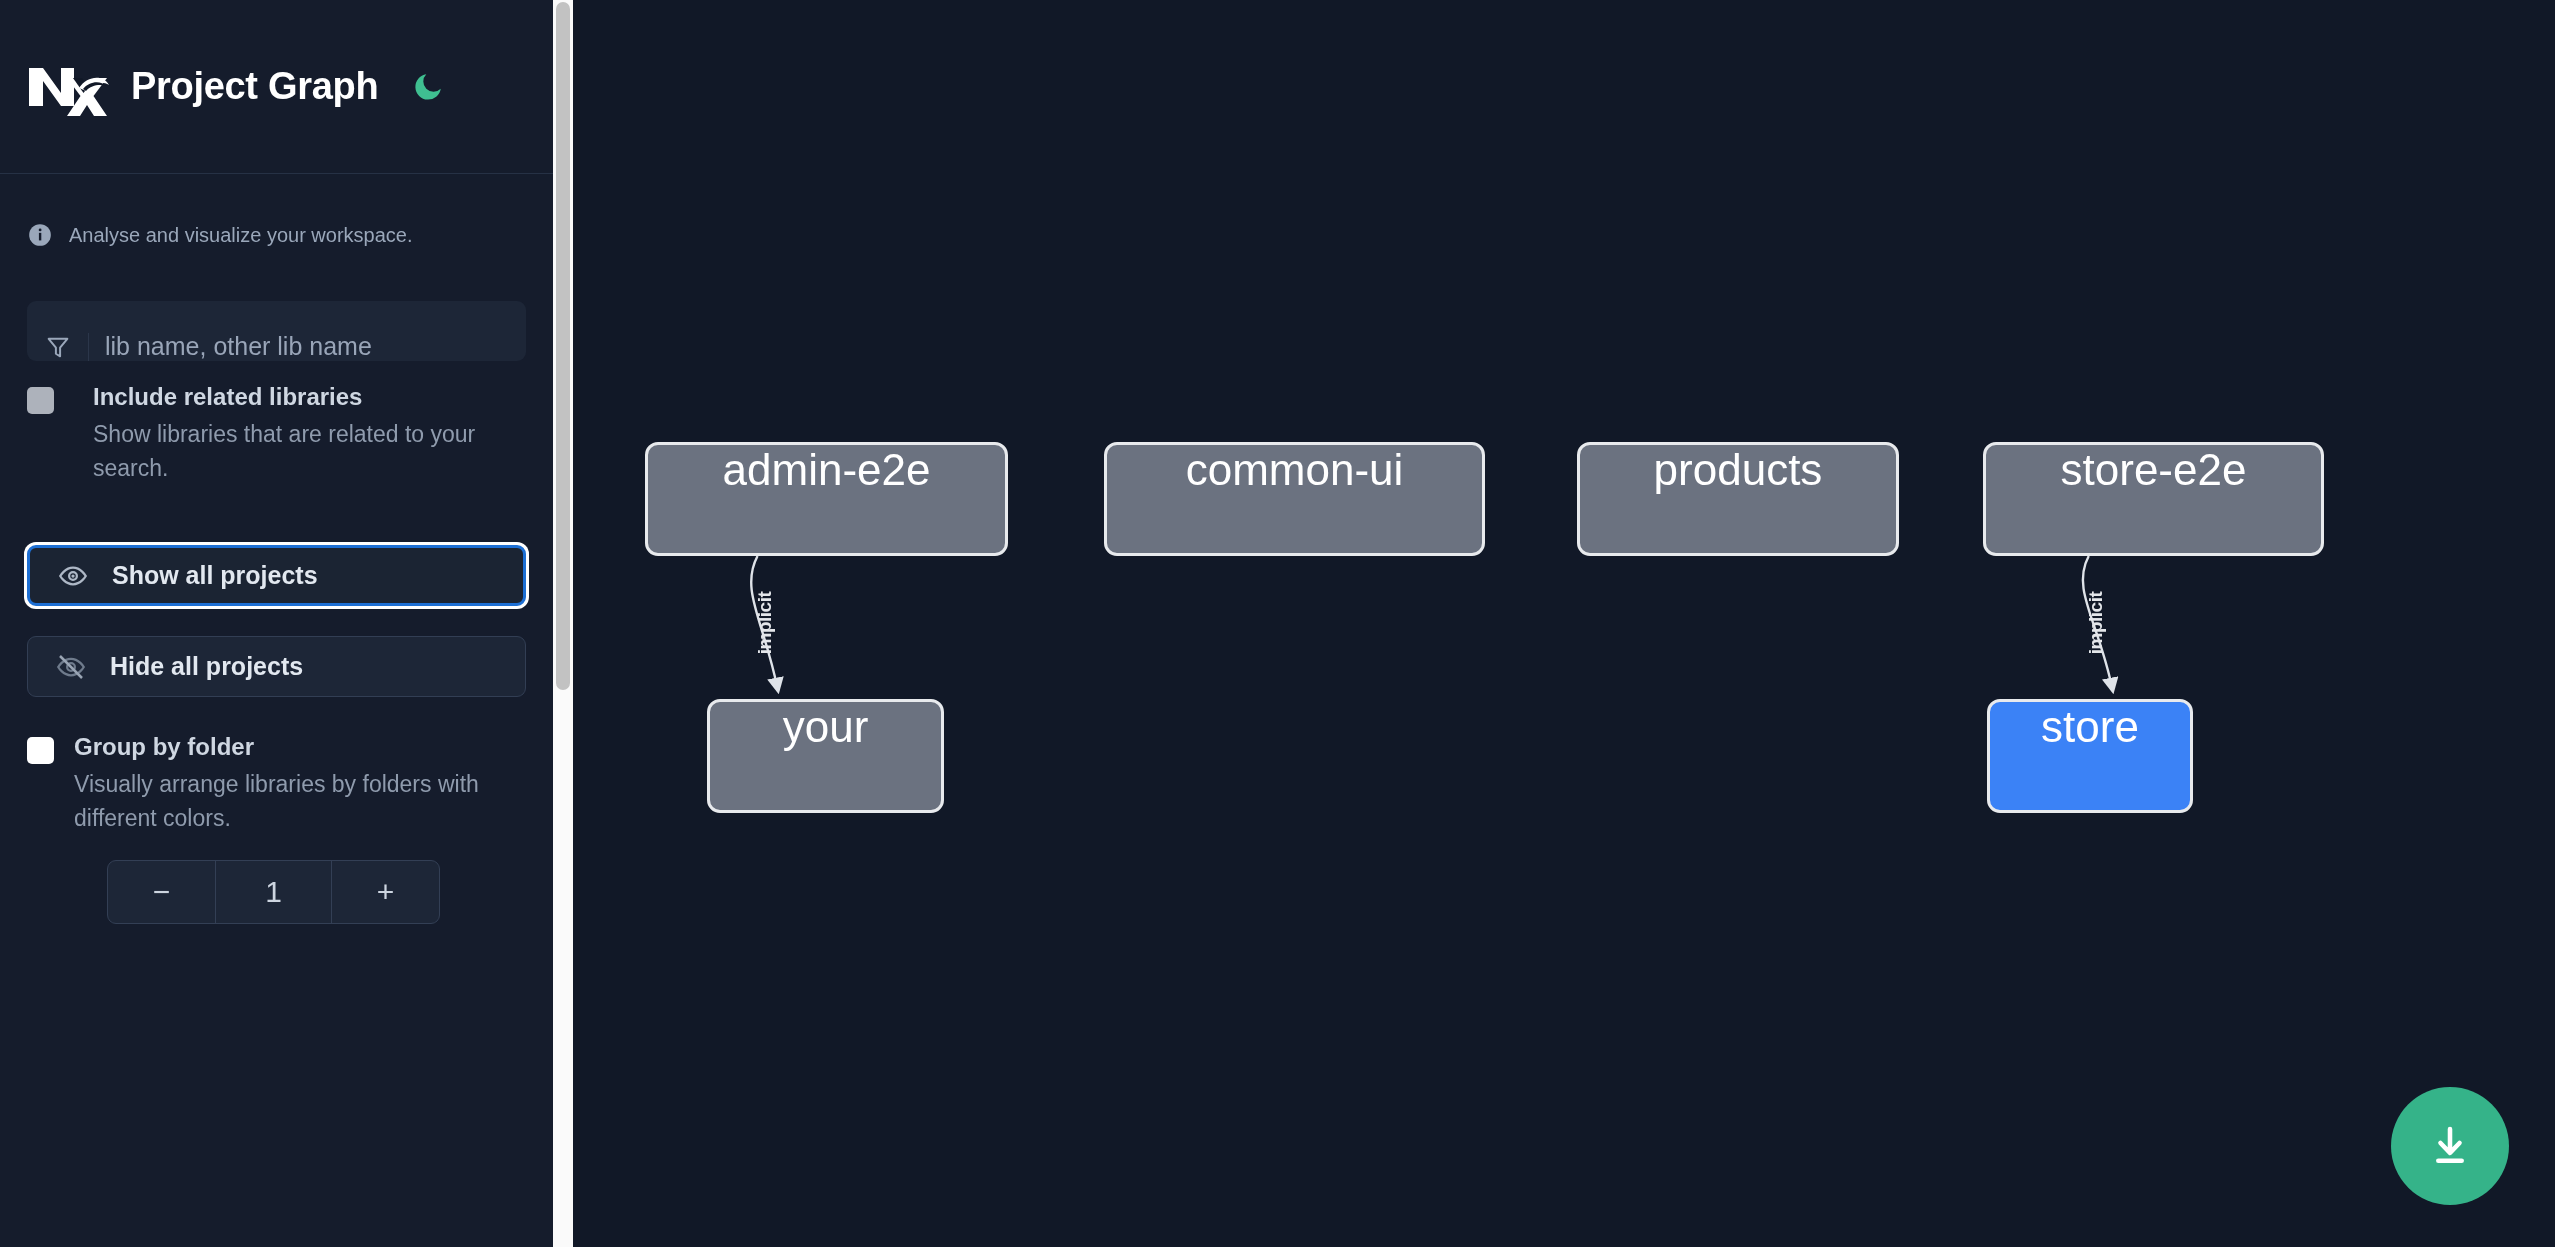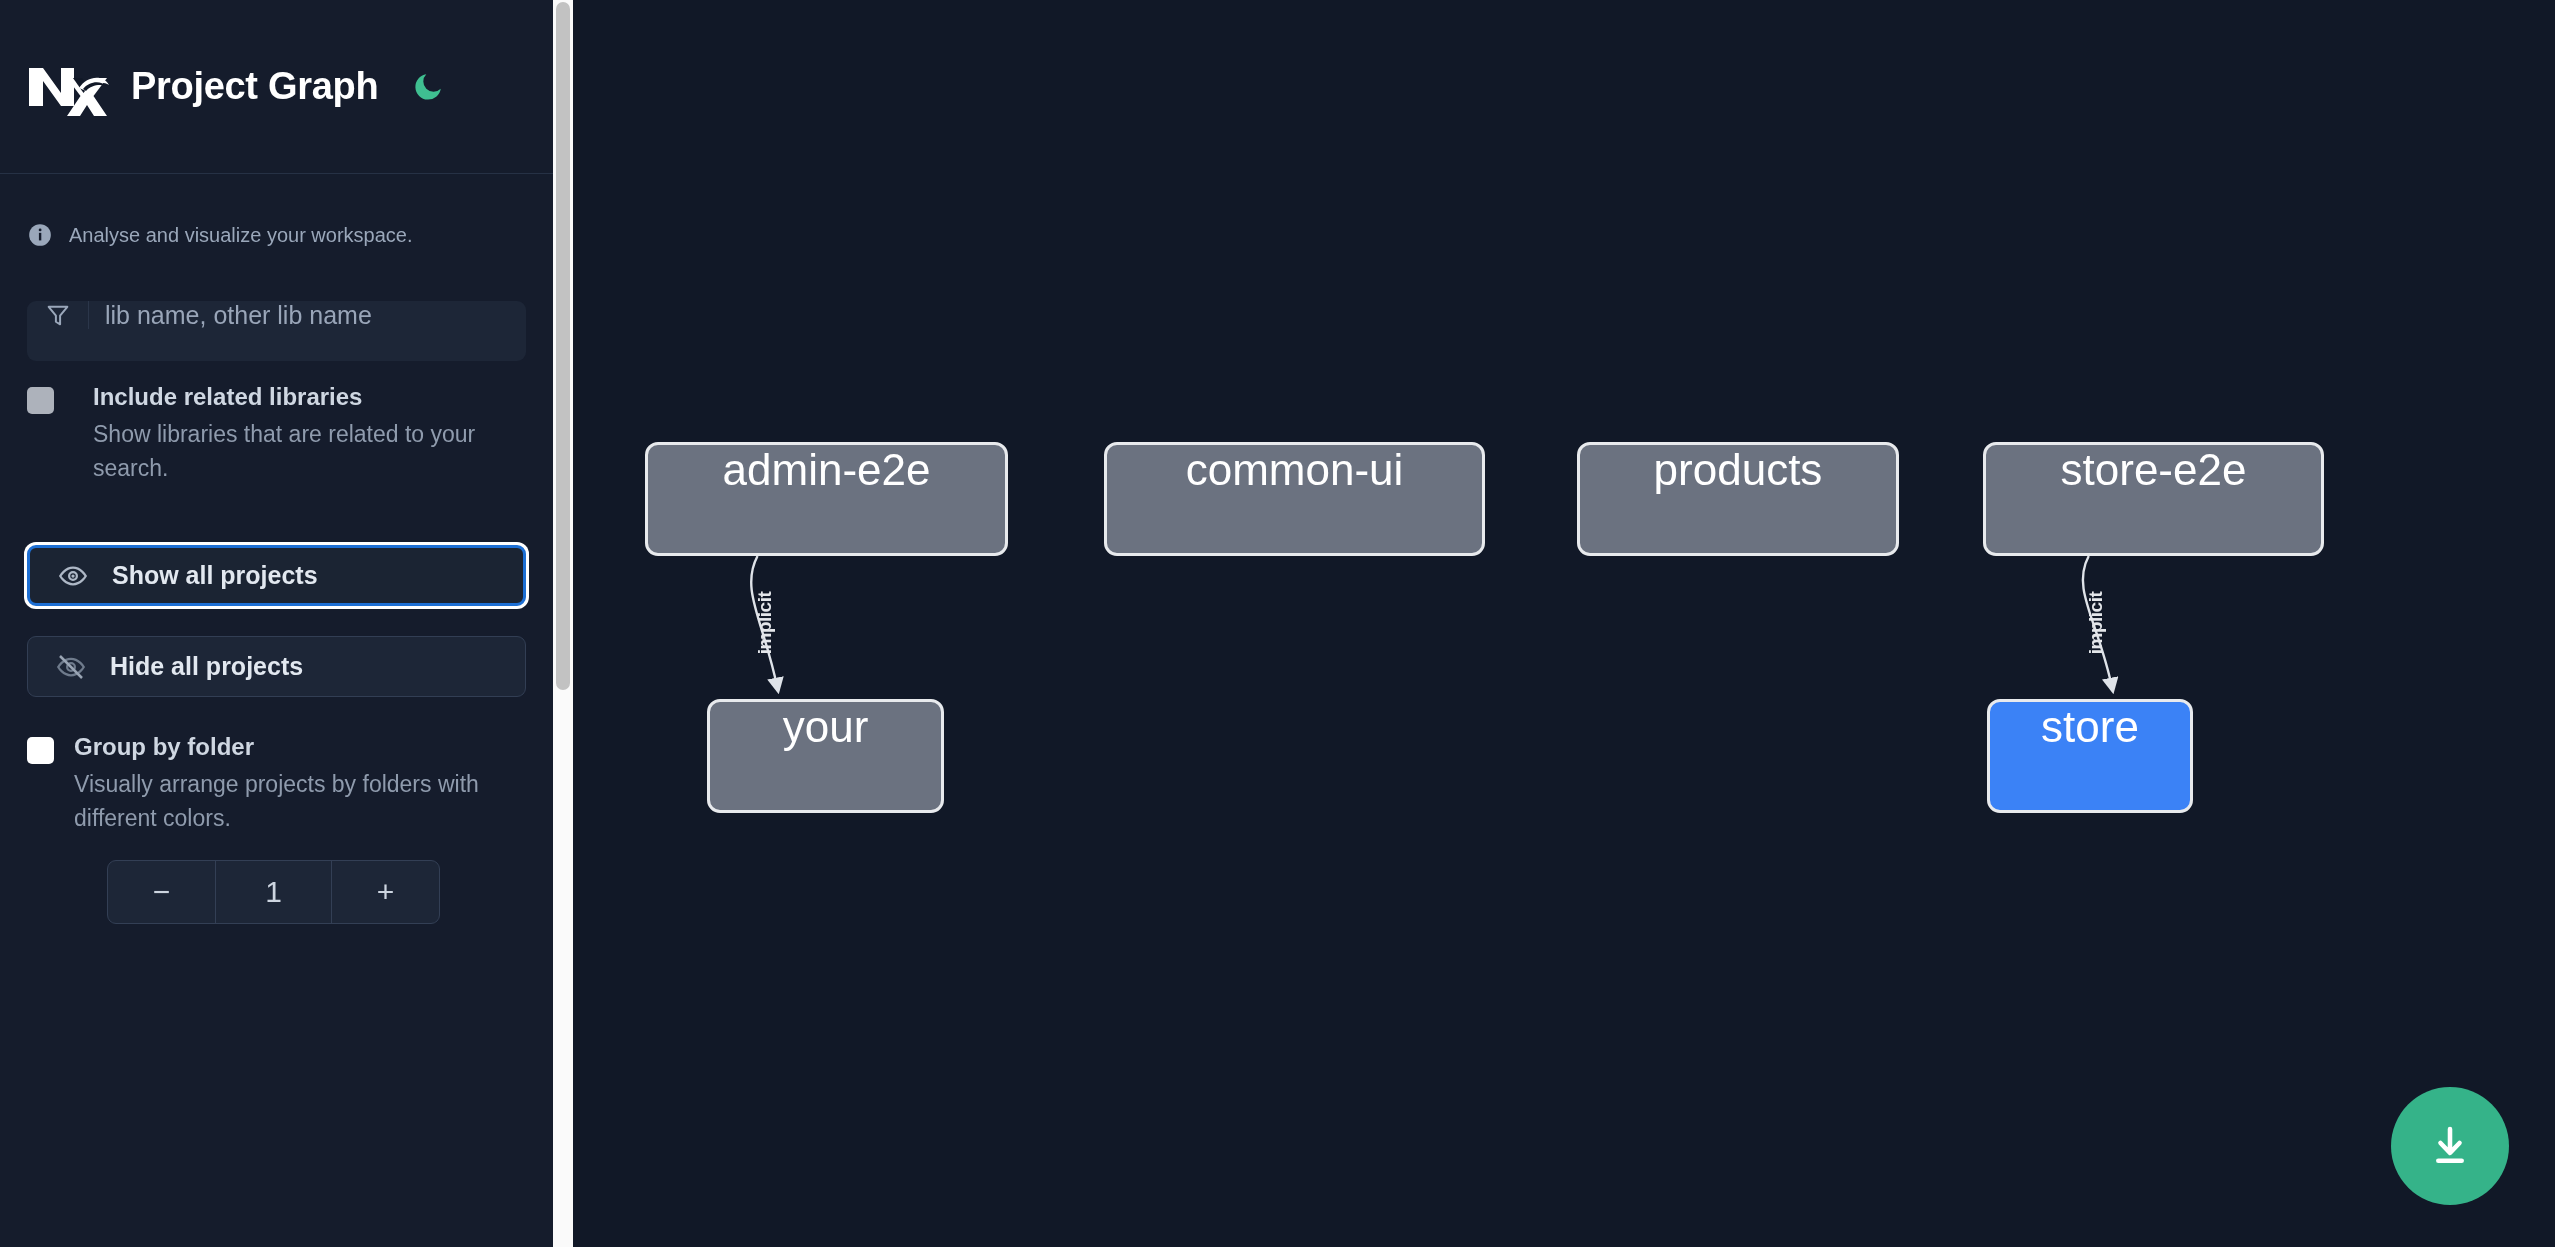--- a/index.html
+++ b/index.html
@@ -86,7 +86,7 @@
     margin: 53px 27px 0 27px;
     height: 60px;
     display: flex;
-    align-items: flex-start;
+    align-items: flex-end;
     background: #1d2troubleshoot;
     background: #1d2637;
     border-radius: 9px;

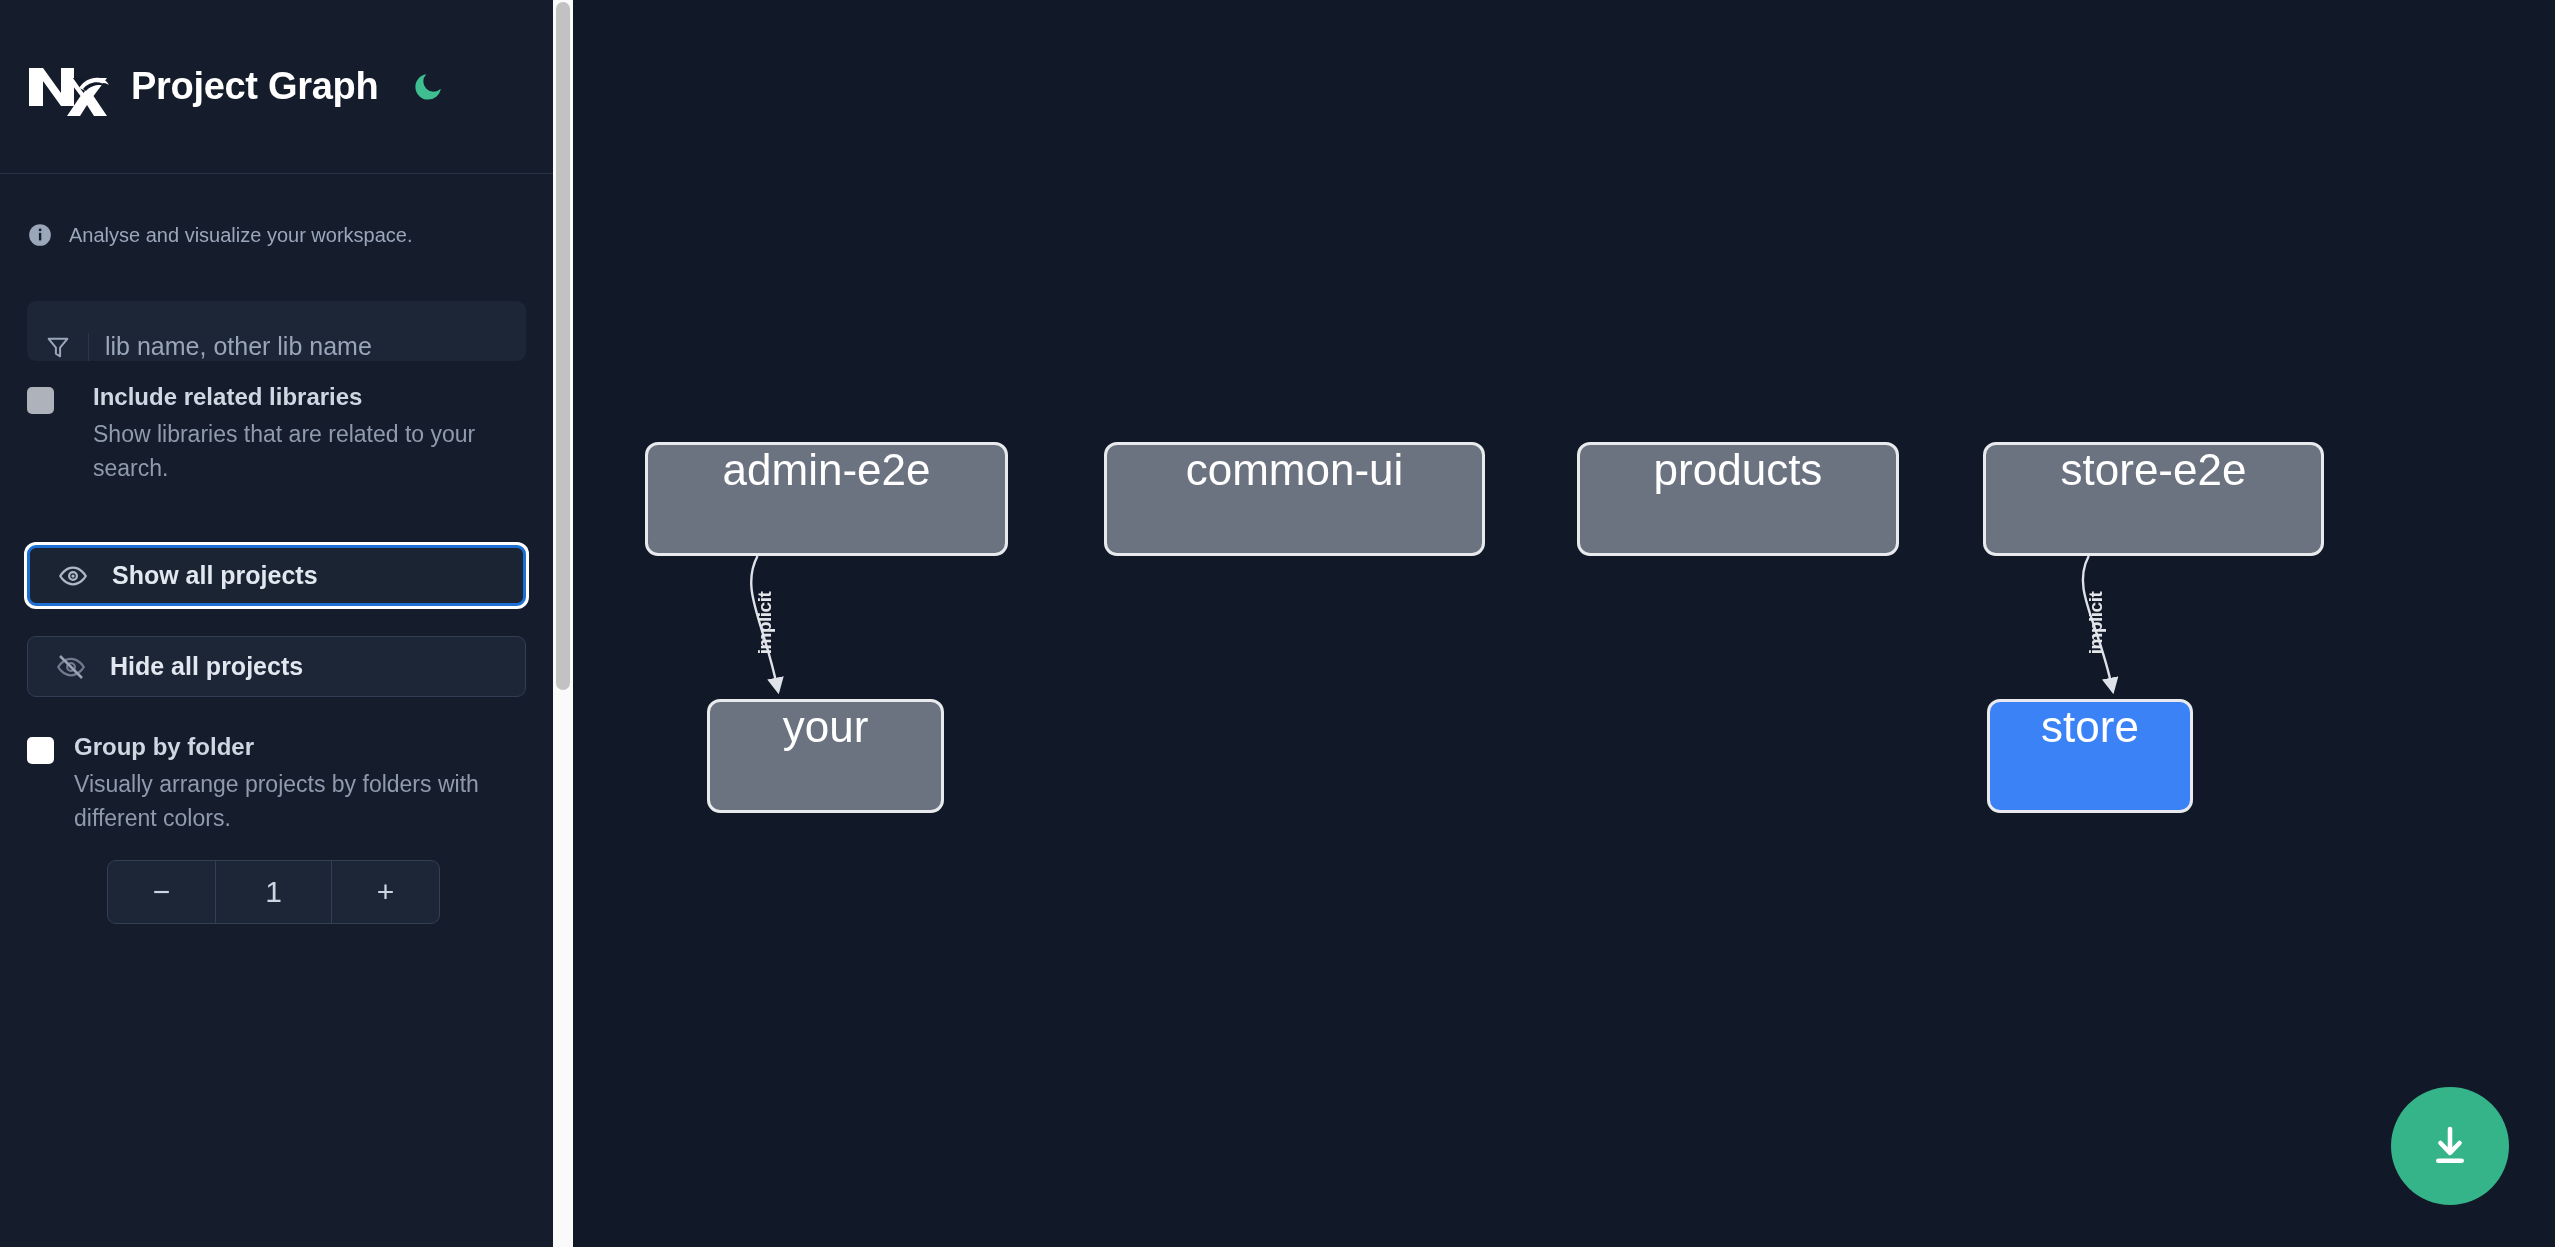--- a/index.html
+++ b/index.html
@@ -372,7 +372,7 @@
       <div class="cbox empty"></div>
       <div>
         <div class="check-label">Group by folder</div>
-        <div class="check-desc">Visually arrange projects by folders with different colors.</div>
+        <div class="check-desc">Visually arrange libraries by folders with different colors.</div>
       </div>
     </div>
 

